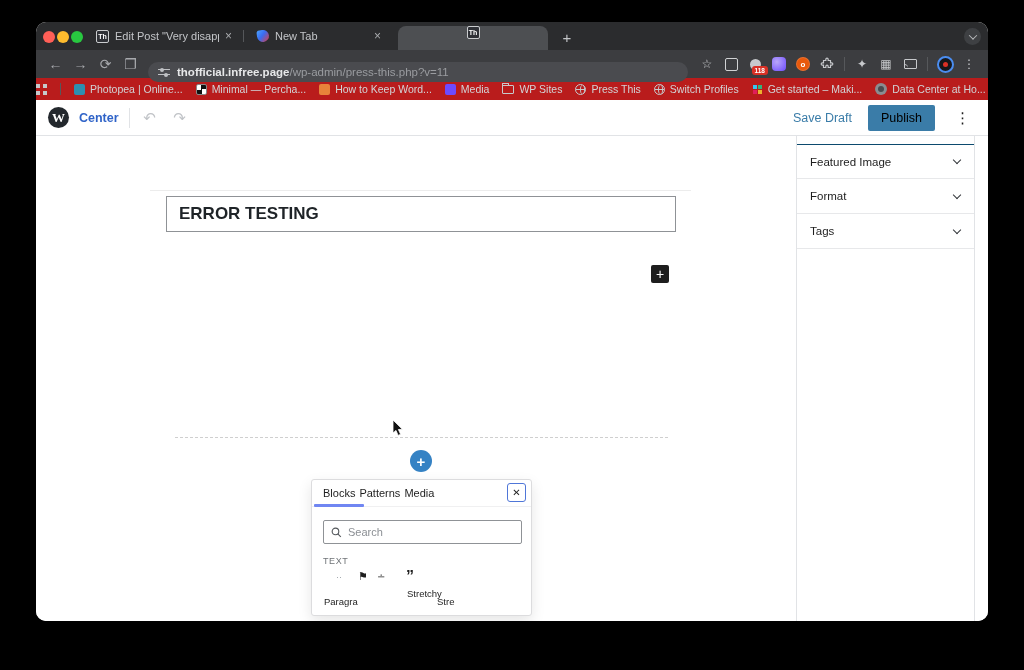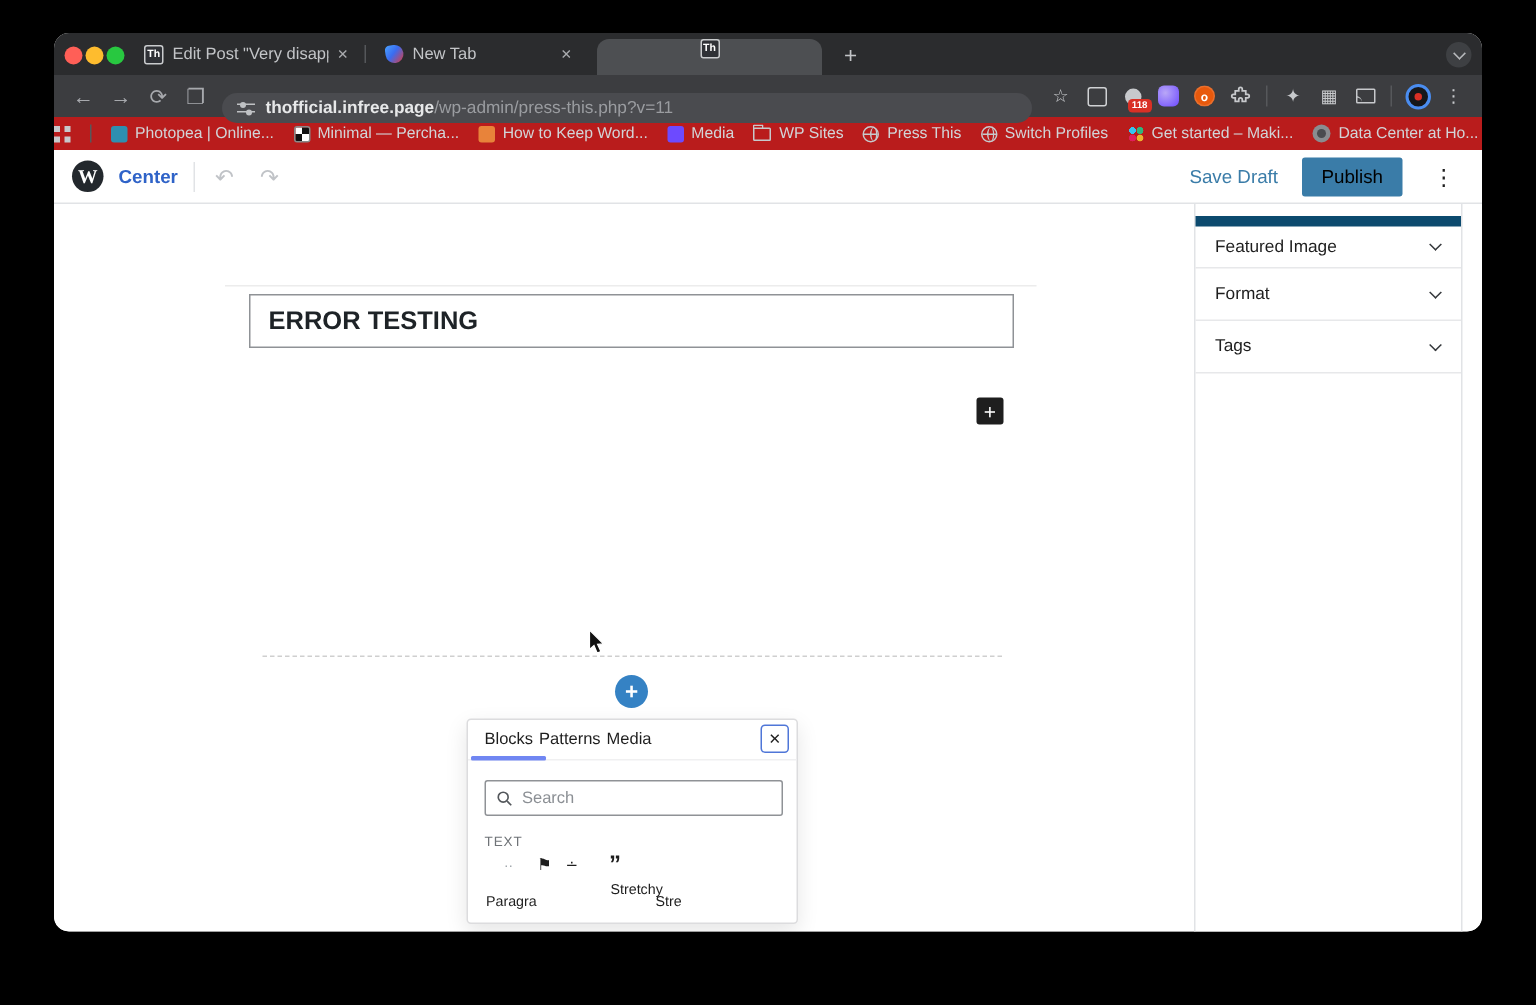--- a/index.html
+++ b/index.html
@@ -151,7 +151,7 @@
     border-left:1px solid #e1e3e6; border-right:1px solid #e1e3e6; background:#fff; }
   .panel { height:35px; border-bottom:1px solid #e7e8ea; display:flex; align-items:center;
     justify-content:space-between; padding:0 14px 0 13px; }
-  .panel:first-child { border-top:7px solid #0c4a6e; margin-top:8px; }
+  .panel:first-child { border-top:1px solid #0c4a6e; margin-top:8px; }
   .panel .lbl { font-size:11.5px; color:#1e1e1e; }
   .panel .chevd { width:6px; height:6px; border-right:1.5px solid #33363a; border-bottom:1.5px solid #33363a;
     transform:rotate(45deg); margin-top:-3px; }

